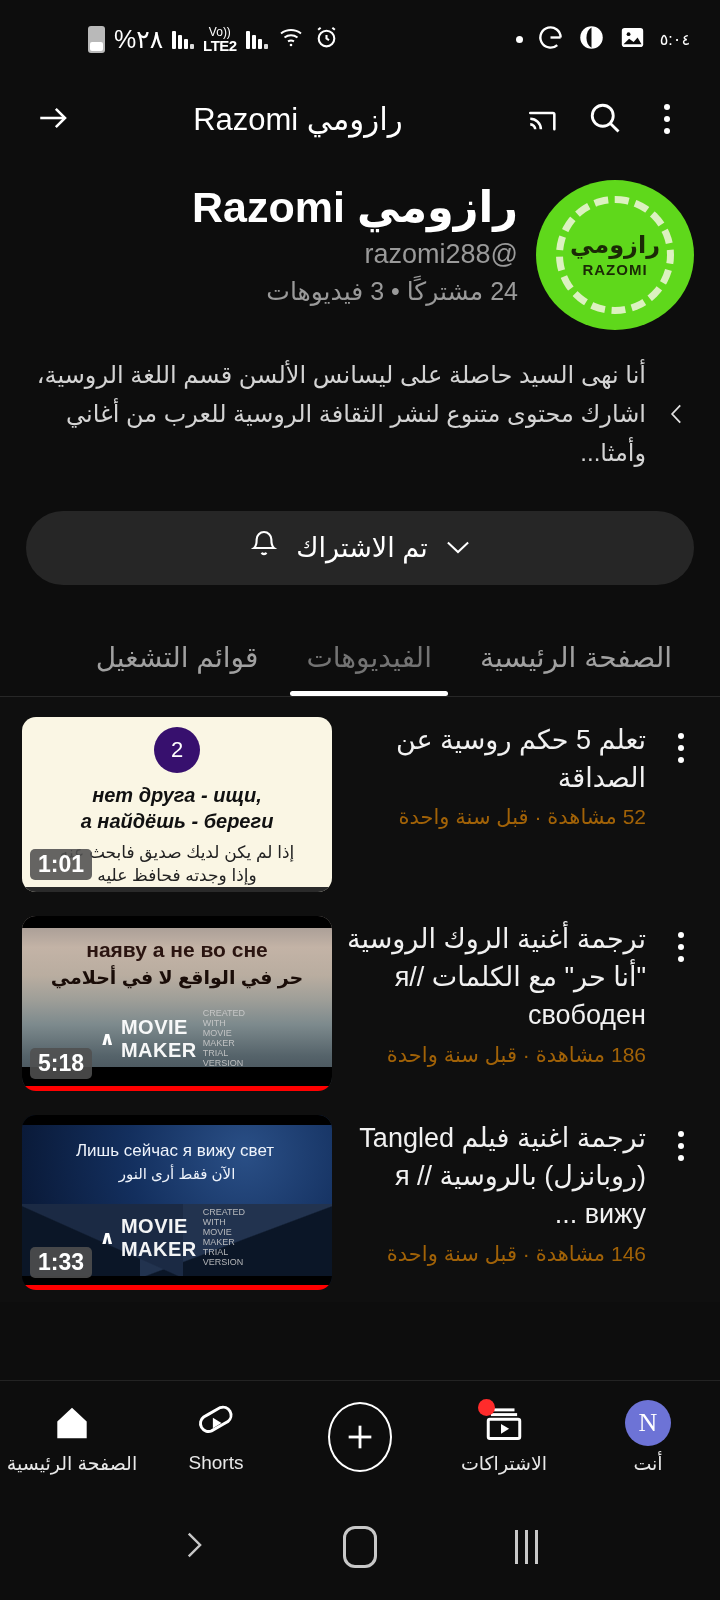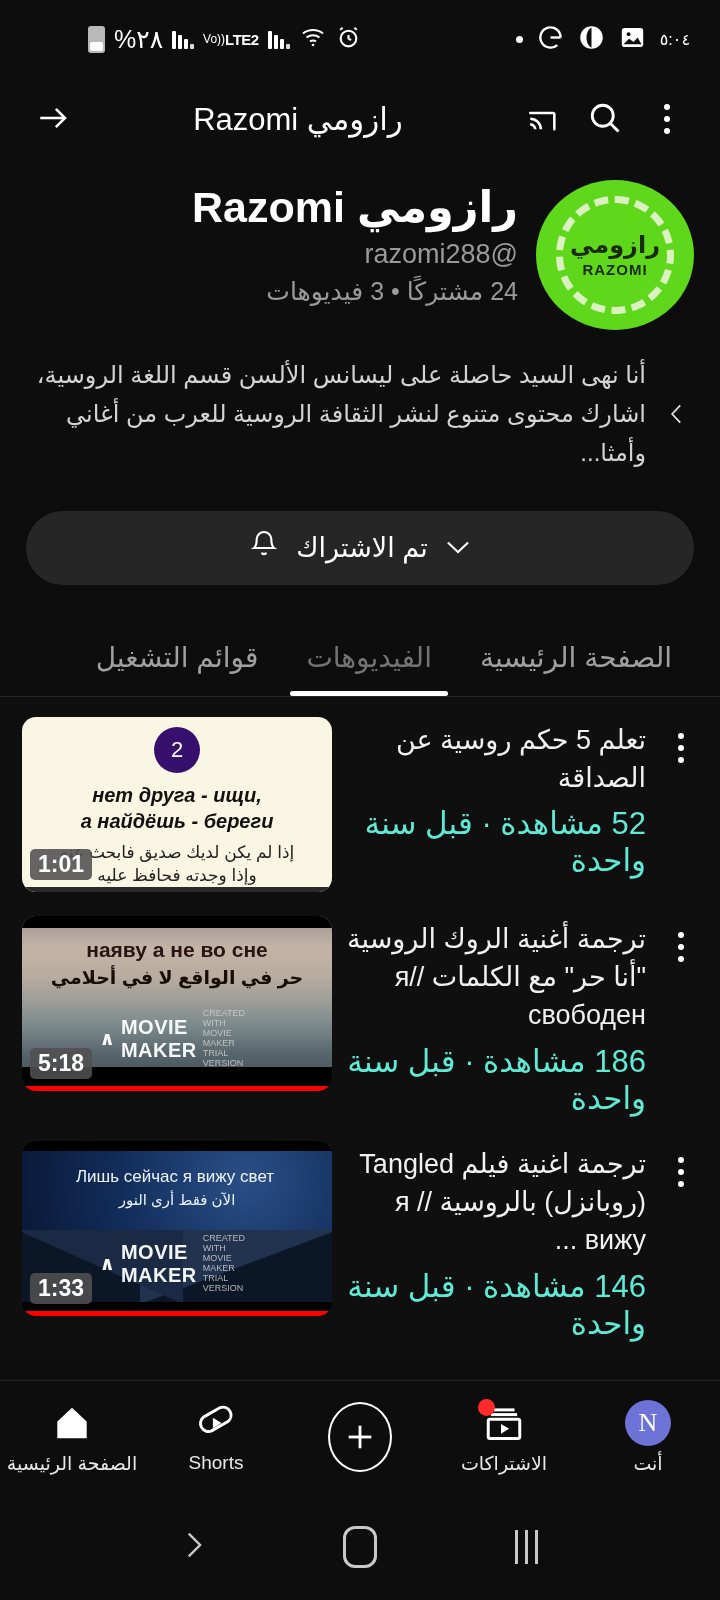--- a/index.html
+++ b/index.html
@@ -37,7 +37,7 @@
   .bars i:nth-child(2) { height: 14px; }
   .bars i:nth-child(3) { height: 10px; }
   .bars i:nth-child(4) { height: 5px; opacity: .85; }
-  .volte { display: flex; flex-direction: row; align-items: center; line-height: 1; }
+  .volte { display: flex; flex-direction: column; align-items: center; line-height: 1; }
   .volte .t { font-size: 12px; }
   .volte .b { font-size: 15px; font-weight: bold; letter-spacing: -0.5px; }
   .sb-time { font-size: 16px; letter-spacing: 0px; }

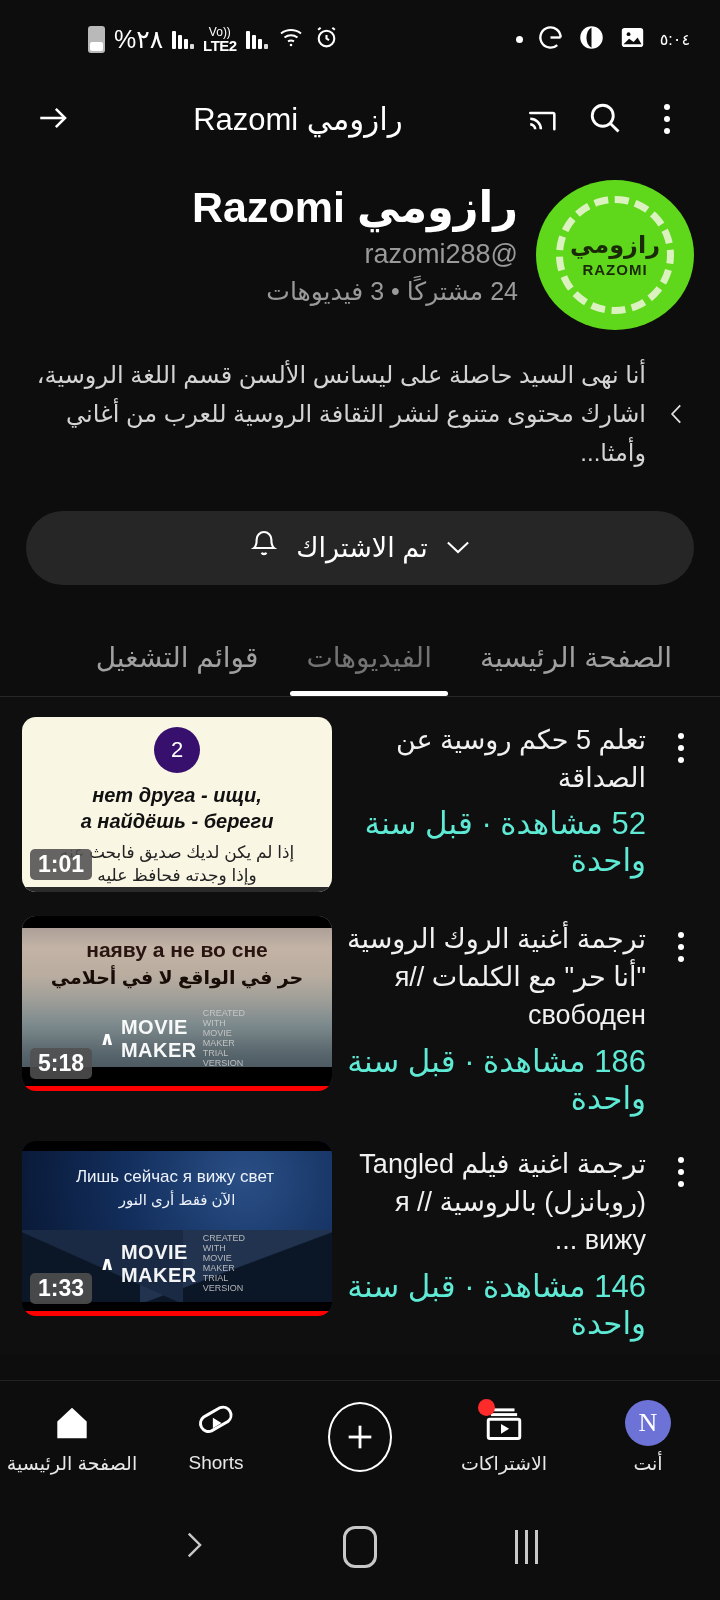--- a/index.html
+++ b/index.html
@@ -194,7 +194,7 @@
 
   .vmeta { flex: 1; text-align: right; padding-top: 4px; min-width: 0; }
   .vtitle { font-size: 27px; color: #f1f1f1; line-height: 1.42; }
-  .vsub { font-size: 31px; color: #5eead4; margin-top: 8px; }
+  .vsub { font-size: 21px; color: #a16207; margin-top: 8px; }
   .vkebab { flex: 0 0 46px; display: flex; justify-content: center; padding-top: 16px; }
   .vkebab .kebab span { width: 6px; height: 6px; }
 

